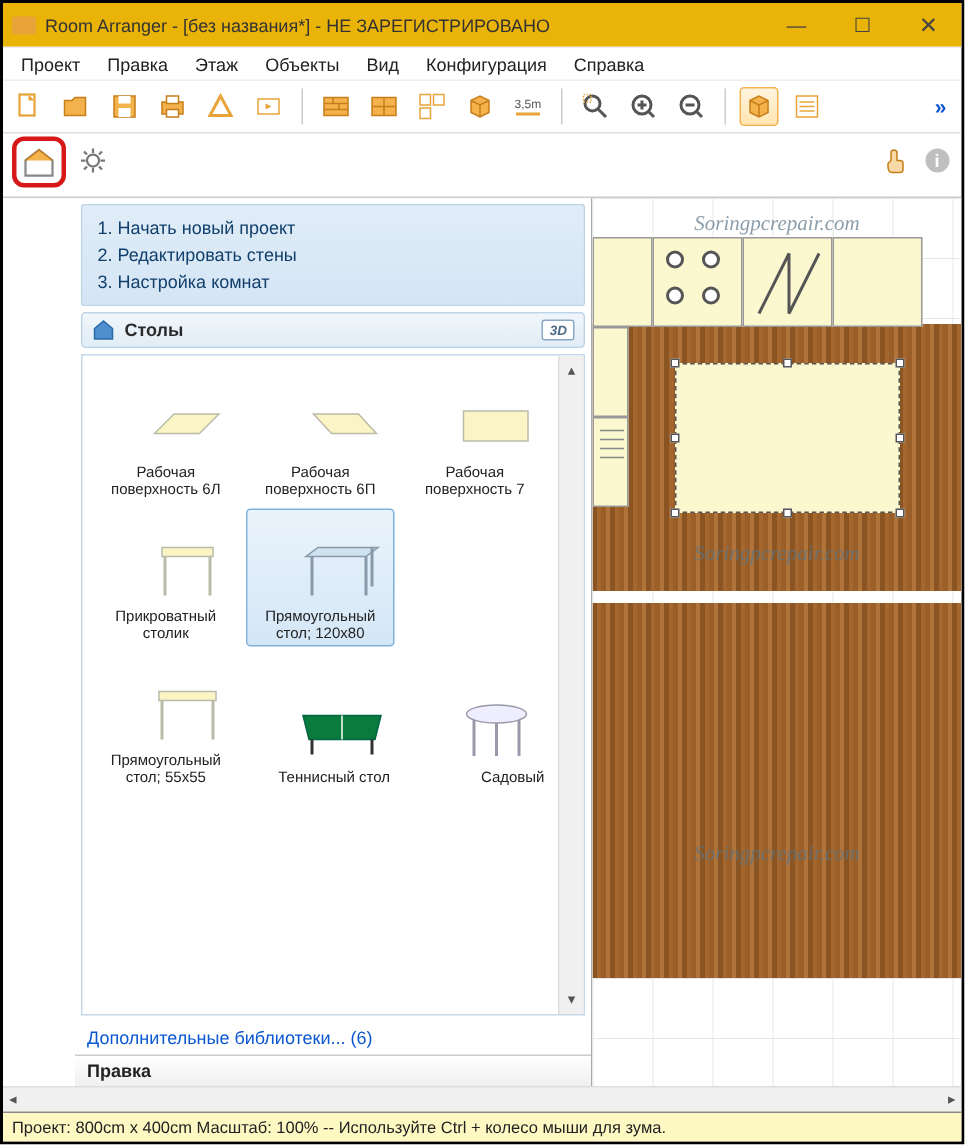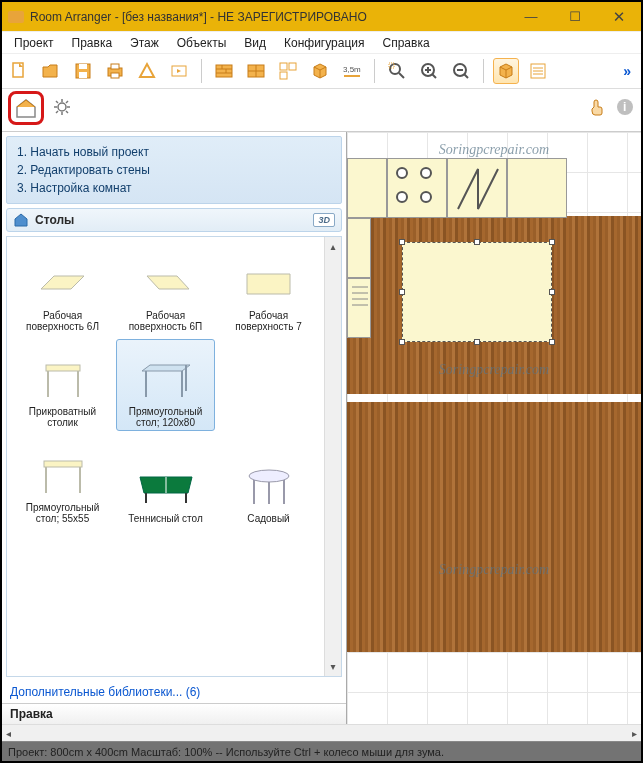--- a/index.html
+++ b/index.html
@@ -20,7 +20,7 @@
   .more-arrow { margin-left:auto; font-size:14px; color:#0a57d1; font-weight:bold; padding:0 6px;}
   .toolbar2 { display:flex; align-items:center; padding: 2px 6px 6px 6px; gap:8px; border-bottom:1px solid #ccc;}
   .highlight-icon { width: 36px; height: 34px; border: 3px solid #d61818; border-radius: 8px; display:flex; align-items:center; justify-content:center; background:#fff;}
-  .main { flex:1; display:flex; overflow:hidden; }
+  .main { flex:1; display:flex; overflow:hidden;margin-left:48px; }
   .left { width: 345px; display:flex; flex-direction:column; border-right:1px solid #aaa; }
   .wizard { background: linear-gradient(#e0edf8,#d5e5f4); border:1px solid #bcd4ea; margin:4px; padding:6px 10px; font-size:12px; color:#123f6c; border-radius:2px;}
   .wizard div { padding:2px 0; }

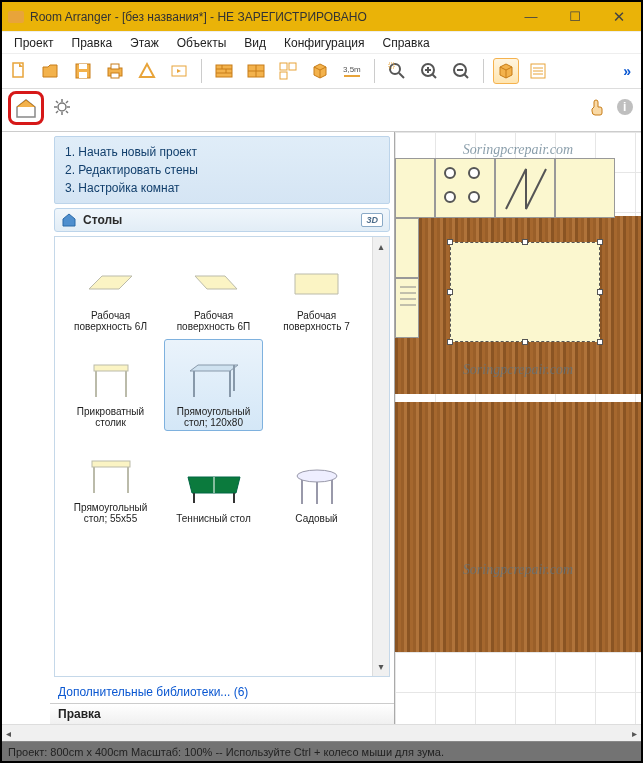--- a/index.html
+++ b/index.html
@@ -28,7 +28,7 @@
   .category-hdr .badge3d { margin-left:auto; border:1px solid #89a9c6; font-size:9px; padding:1px 4px; background:#fff; color:#4b6b89; border-radius:2px;font-style:italic;}
   .catalog { flex:1; overflow:hidden; display:flex; margin:4px; border:1px solid #c5d8e9; background:#fff;}
   .catalog-grid { flex:1; display:grid; grid-template-columns: repeat(3, 1fr); grid-auto-rows: 92px; padding:6px; gap:4px; overflow:hidden;}
-  .item { display:flex; flex-direction:column; align-items:center; justify-content:flex-end; text-align:center; font-size:10px; color:#222; padding:2px; border:1px solid transparent; border-radius:3px;}
+  .item { display:flex; flex-direction:column; align-items:flex-end; justify-content:flex-end; text-align:center; font-size:10px; color:#222; padding:2px; border:1px solid transparent; border-radius:3px;}
   .item.selected { background: linear-gradient(#eaf3fb,#d4e7f7); border:1px solid #7eb1de;}
   .thumb { width:64px; height:52px; display:flex; align-items:center; justify-content:center;}
   .catalog-scroll { width:17px; background:#f0f0f0; display:flex; flex-direction:column; align-items:center; justify-content:space-between; border-left:1px solid #ddd;}

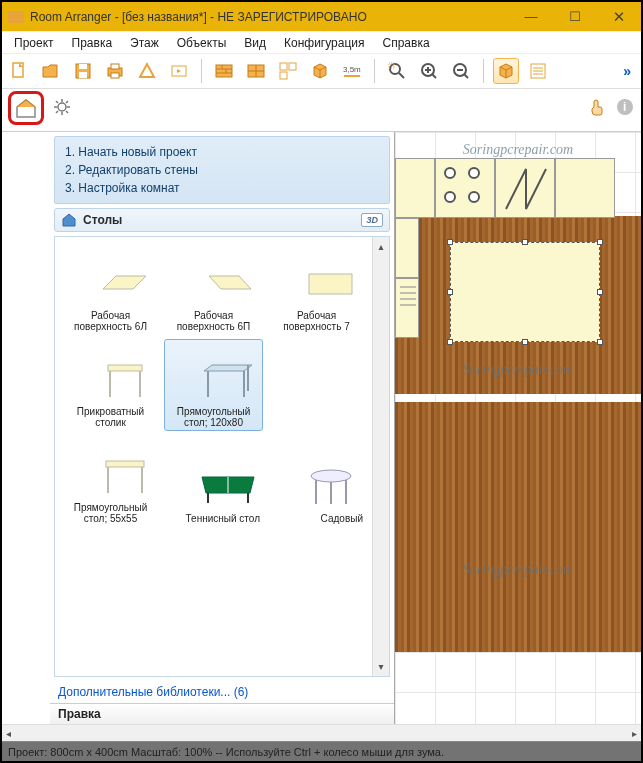--- a/index.html
+++ b/index.html
@@ -47,7 +47,7 @@
   .stove-dot { width:12px; height:12px; border:2px solid #555; border-radius:50%; background:#fff; position:absolute;}
   .selbox { position:absolute; border:1px dashed #555;}
   .selbox .hndl { width:6px; height:6px; background:#fff; border:1px solid #555; position:absolute;}
-  .statusbar { height:20px; border-top:1px solid #888; display:flex; align-items:center; padding:0 6px; font-size:11px; color:#222; background:#737373;}
+  .statusbar { height:20px; border-top:1px solid #888; display:flex; align-items:center; padding:0 6px; font-size:11px; color:#222; background:#fef9c3;}
   .hscroll { height:17px; background:#f0f0f0; border-top:1px solid #ddd; display:flex; align-items:center; justify-content:space-between; padding:0 4px;}
   .hscroll span { font-size:10px; color:#555;}
   .watermark { position:absolute; left:0; right:0; height:24px; color:#5a7688; font-style:italic; font-family: 'Comic Sans MS', cursive; font-size:14px; opacity:0.7; pointer-events:none; text-align:center;}

